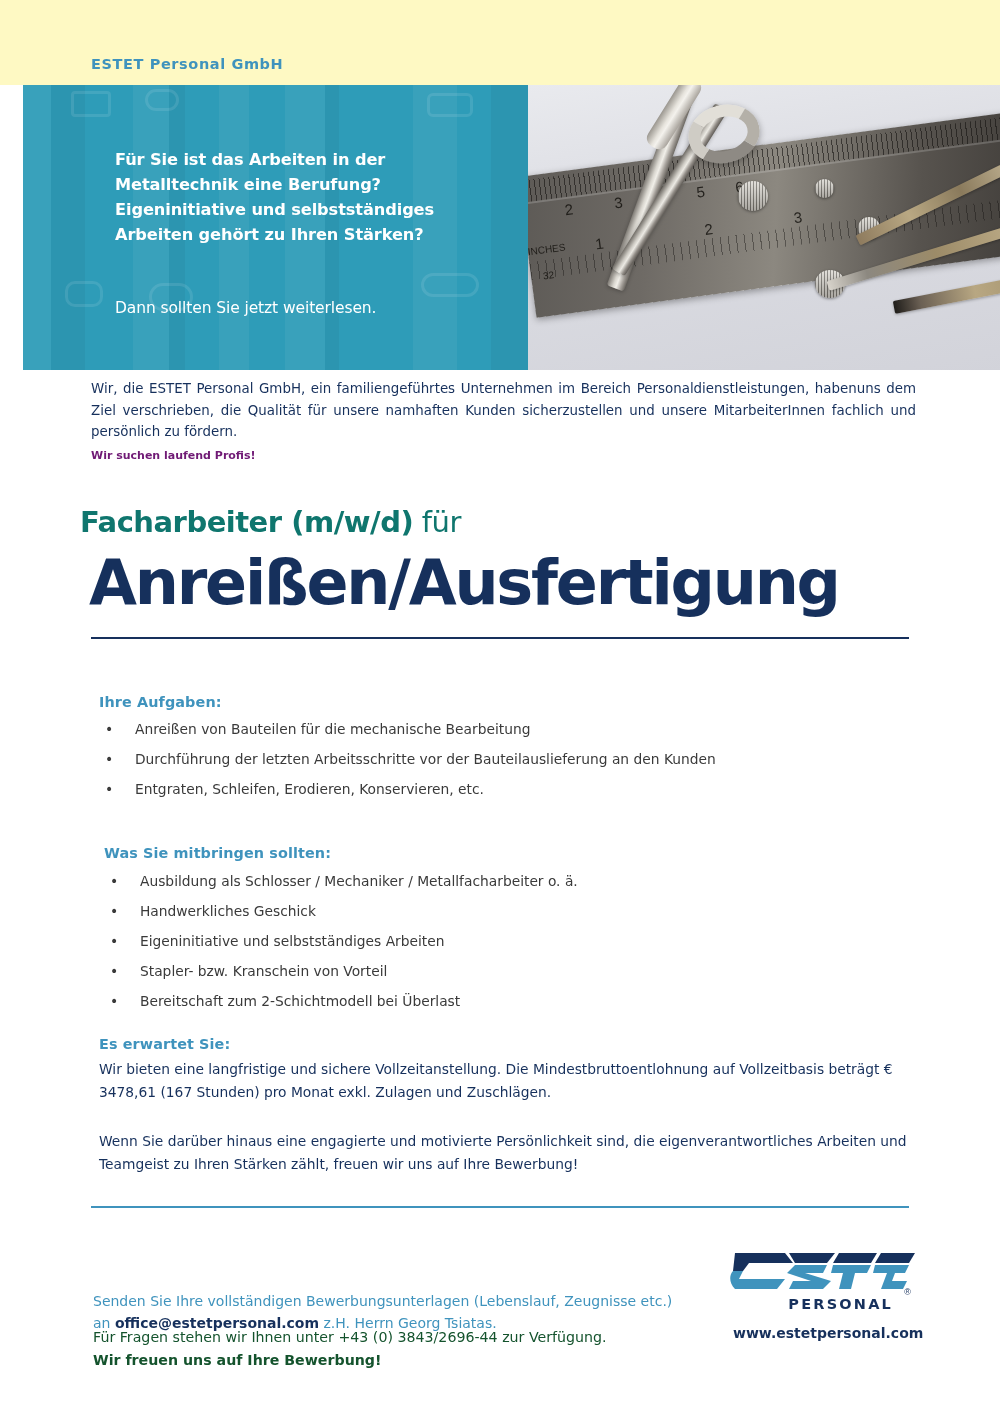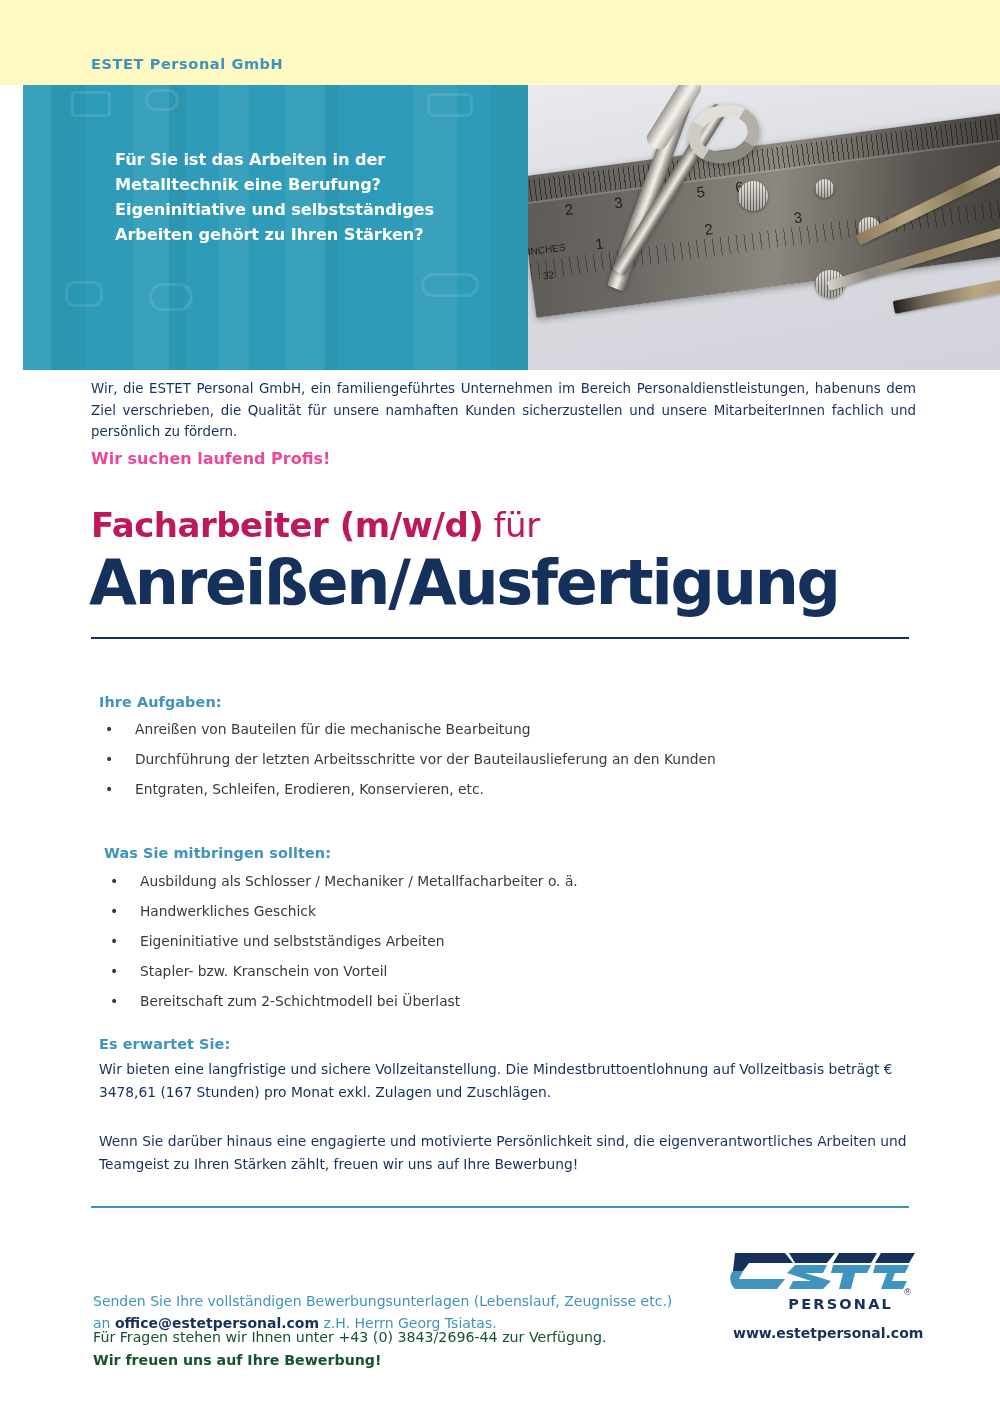--- a/index.html
+++ b/index.html
@@ -406,6 +406,7 @@
       <div class="ghost" style="left:404px;top:8px;width:46px;height:24px;border-radius:6px;"></div>
 
       <div class="hero-headline">Für Sie ist das Arbeiten in der Metalltechnik eine Berufung? Eigeninitiative und selbstständiges Arbeiten gehört zu Ihren Stärken?</div>
+      <div class="hero-sub">Dann sollten Sie jetzt weiterlesen.</div>
     </div>
 
     <div class="hero-photo">

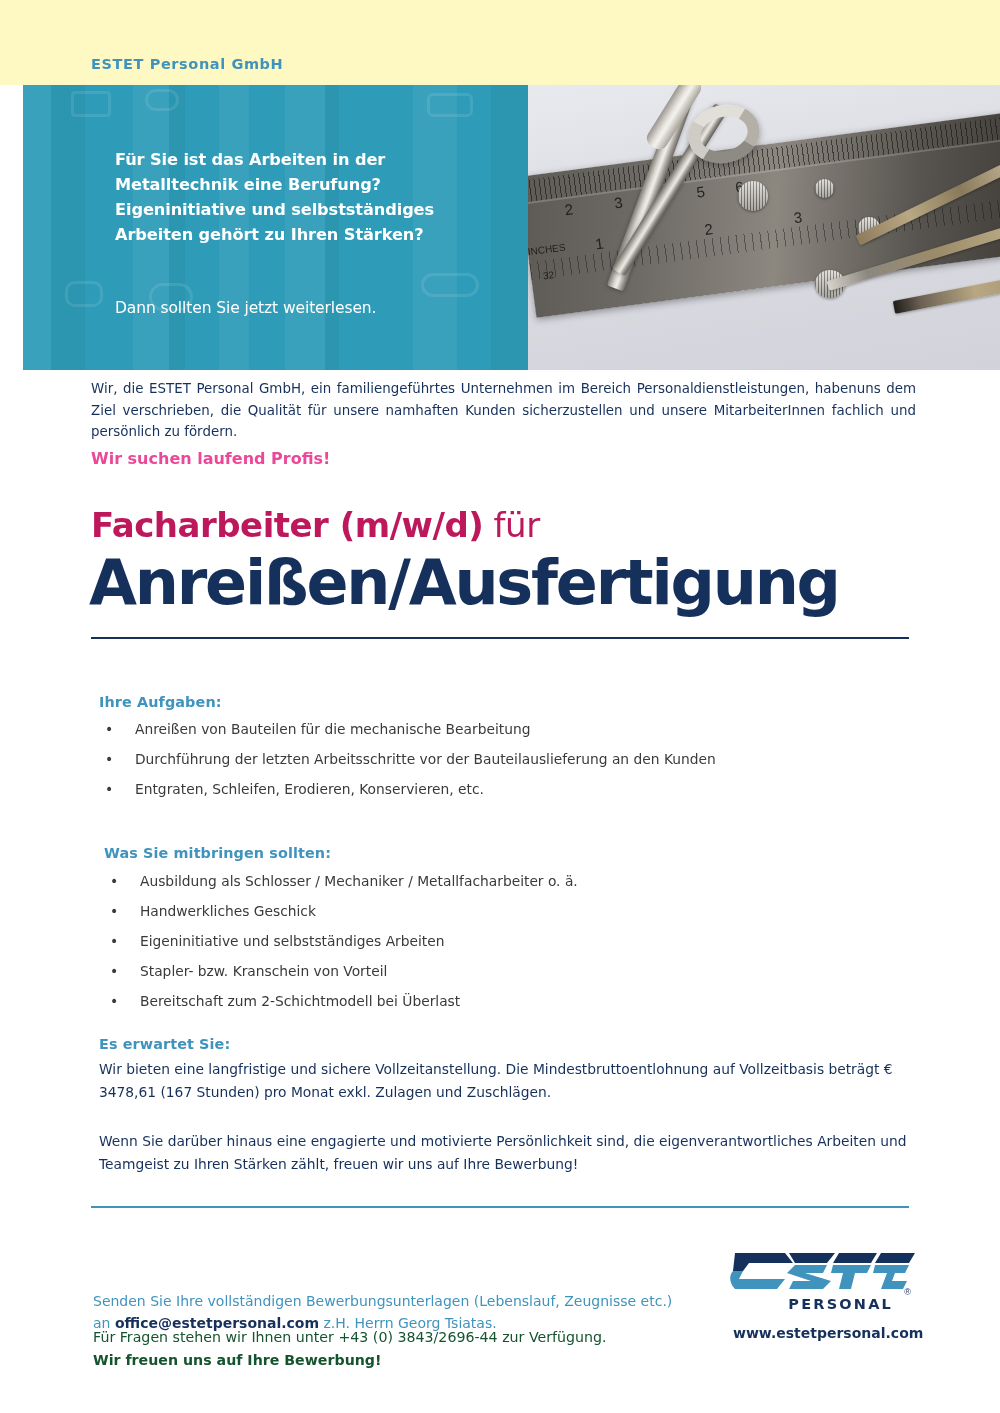--- a/index.html
+++ b/index.html
@@ -230,8 +230,8 @@
     left: 91px; top: 449px;
     font-family: "DejaVu Sans", sans-serif;
     font-weight: bold;
-    font-size: 16px;
-    color: #ec4899;
+    font-size: 11px;
+    color: #701a75;
   }
 
   

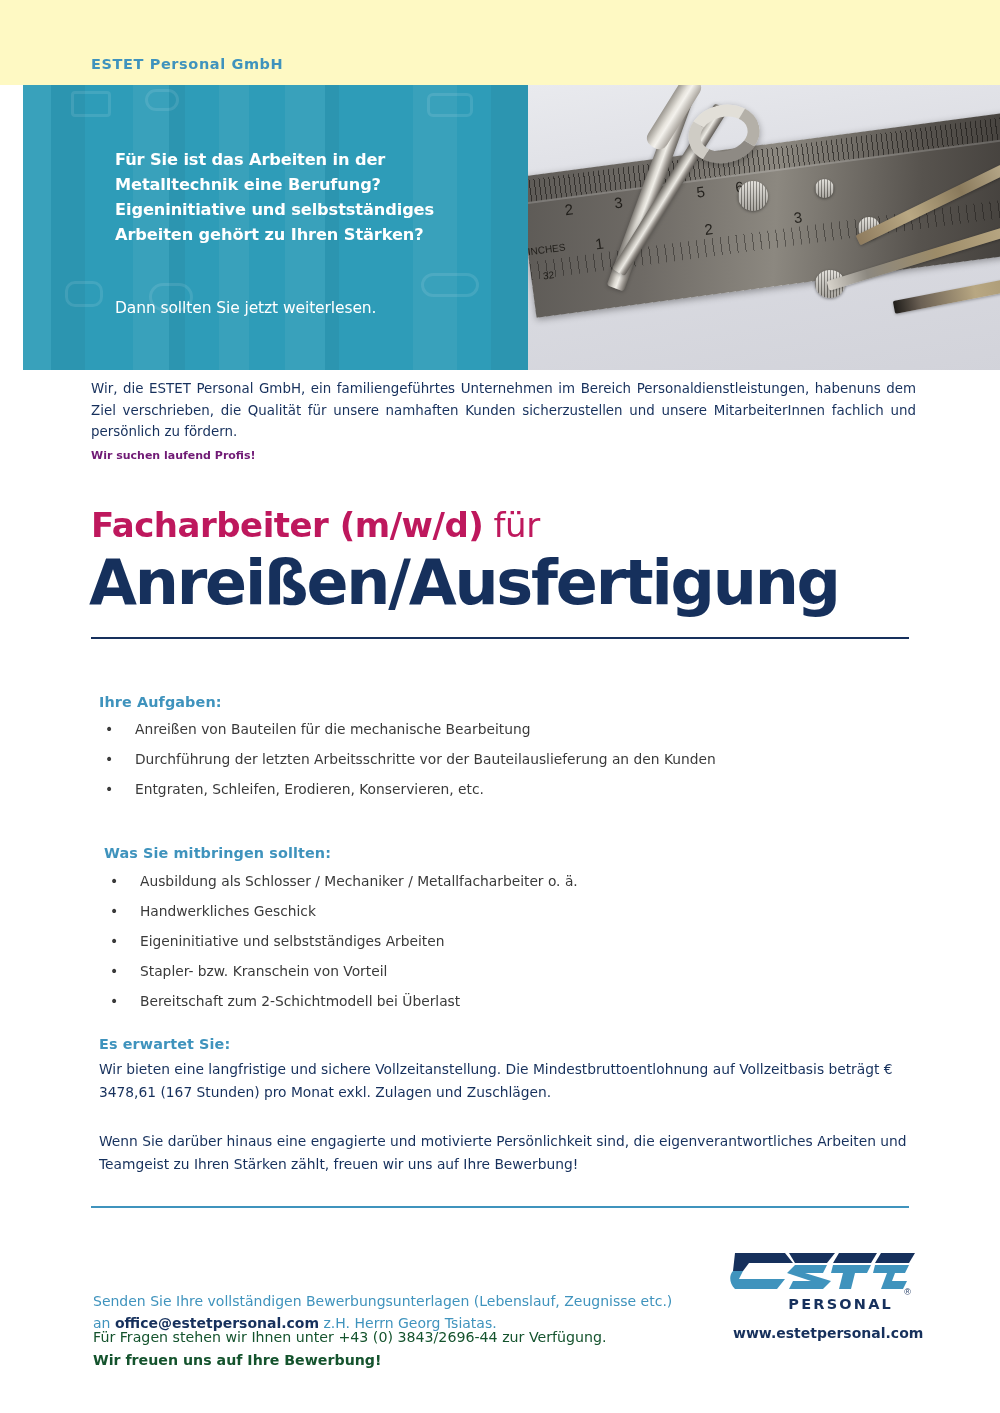--- a/index.html
+++ b/index.html
@@ -237,11 +237,11 @@
   
   .job-pre {
     position: absolute;
-    left: 91px; top: 505px;
-    font-family: "DejaVu Sans", sans-serif;
-    font-weight: bold;
-    font-size: 34px;
-    color: #be185d;
+    left: 80px; top: 505px;
+    font-family: "DejaVu Sans", sans-serif;
+    font-weight: bold;
+    font-size: 29px;
+    color: #0f766e;
     letter-spacing: -0.5px;
   }
   .job-pre .light { font-weight: normal; }

